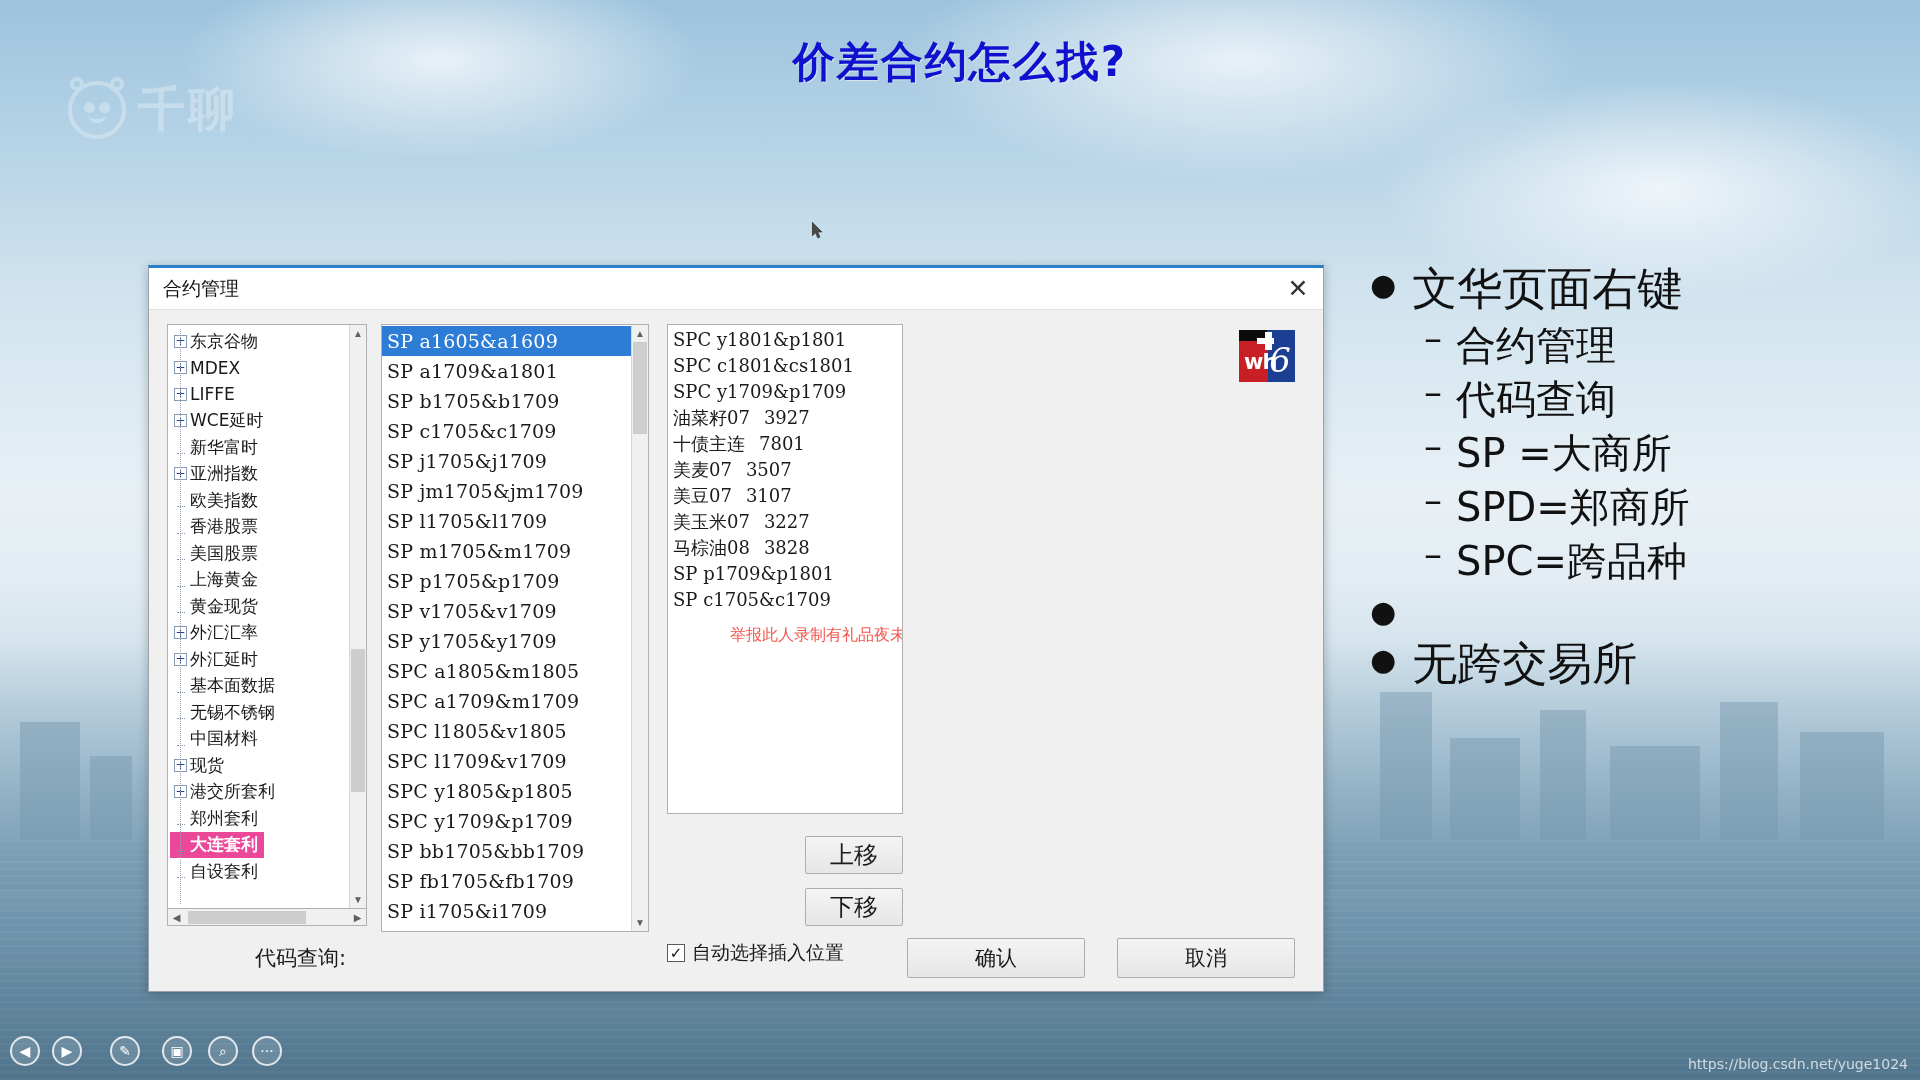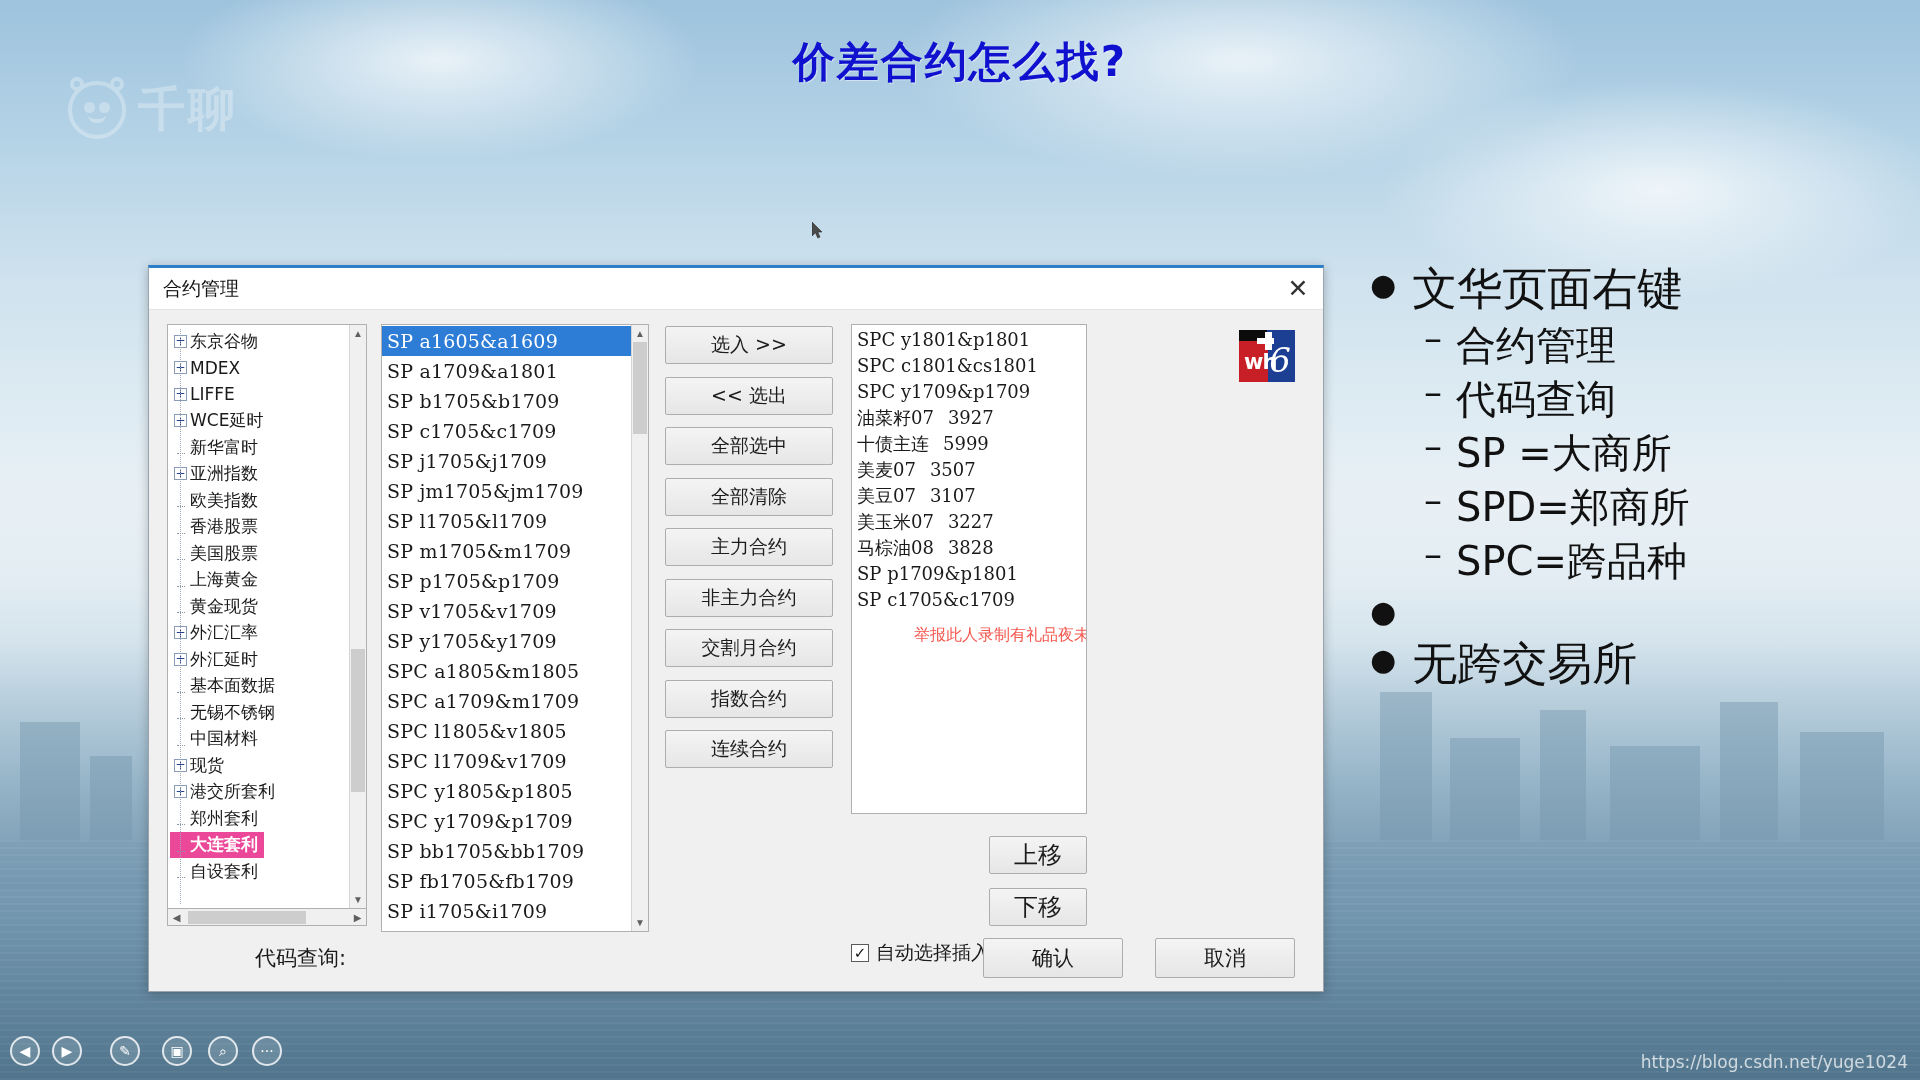--- a/index.html
+++ b/index.html
@@ -476,17 +476,6 @@
         </div>
       </div>
 
-      <div class="btn-col" id="btn-col">
-          <div class="wbtn">选入  &gt;&gt;</div>
-          <div class="wbtn">&lt;&lt;  选出</div>
-          <div class="wbtn">全部选中</div>
-          <div class="wbtn">全部清除</div>
-          <div class="wbtn">主力合约</div>
-          <div class="wbtn">非主力合约</div>
-          <div class="wbtn">交割月合约</div>
-          <div class="wbtn">指数合约</div>
-          <div class="wbtn">连续合约</div>
-        </div>
 
       <div class="right-wrap">
         <div class="sel-list" id="sel-list">

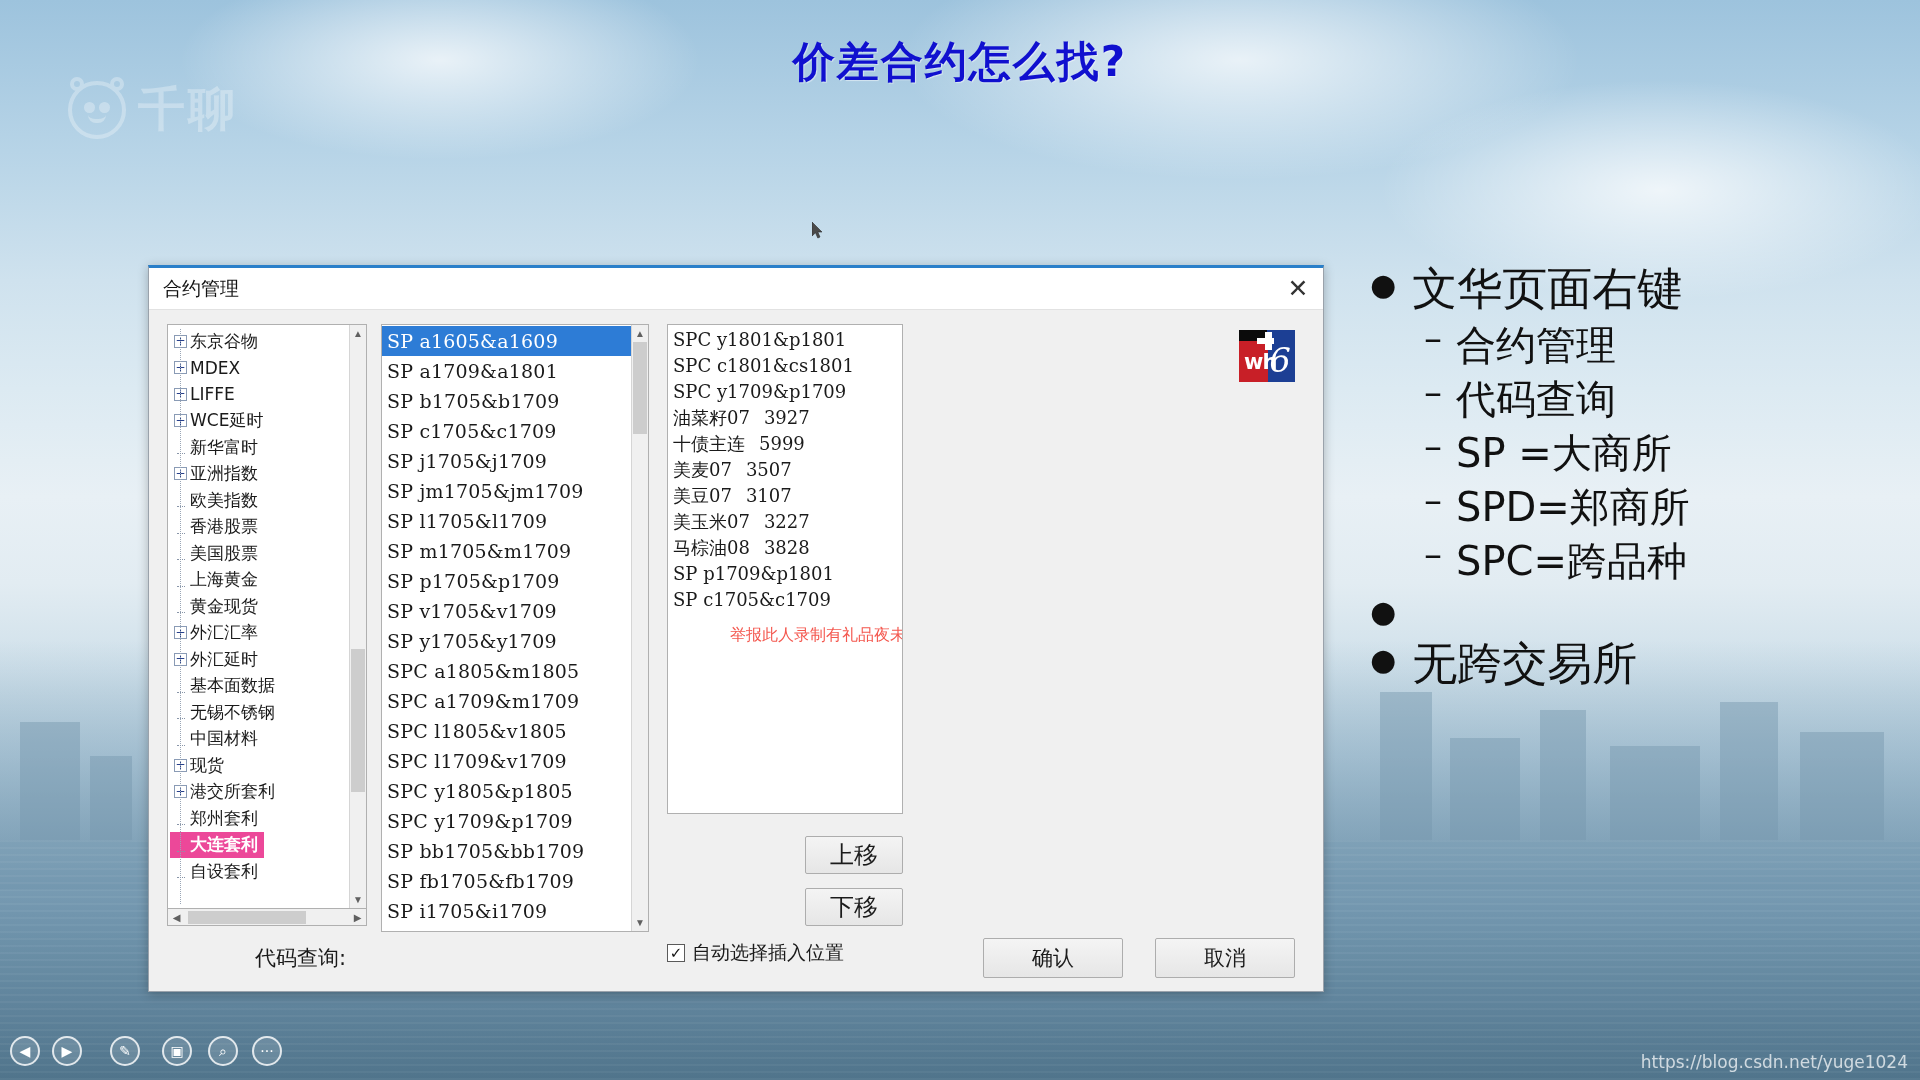--- a/index.html
+++ b/index.html
@@ -483,7 +483,7 @@
             <div class="sel-item"><span class="code">SPC c1801&amp;cs1801</span></div>
             <div class="sel-item"><span class="code">SPC y1709&amp;p1709</span></div>
             <div class="sel-item"><span class="code">油菜籽07</span><span class="num">3927</span></div>
-            <div class="sel-item"><span class="code">十债主连</span><span class="num">5999</span></div>
+            <div class="sel-item"><span class="code">十债主连</span><span class="num">7801</span></div>
             <div class="sel-item"><span class="code">美麦07</span><span class="num">3507</span></div>
             <div class="sel-item"><span class="code">美豆07</span><span class="num">3107</span></div>
             <div class="sel-item"><span class="code">美玉米07</span><span class="num">3227</span></div>

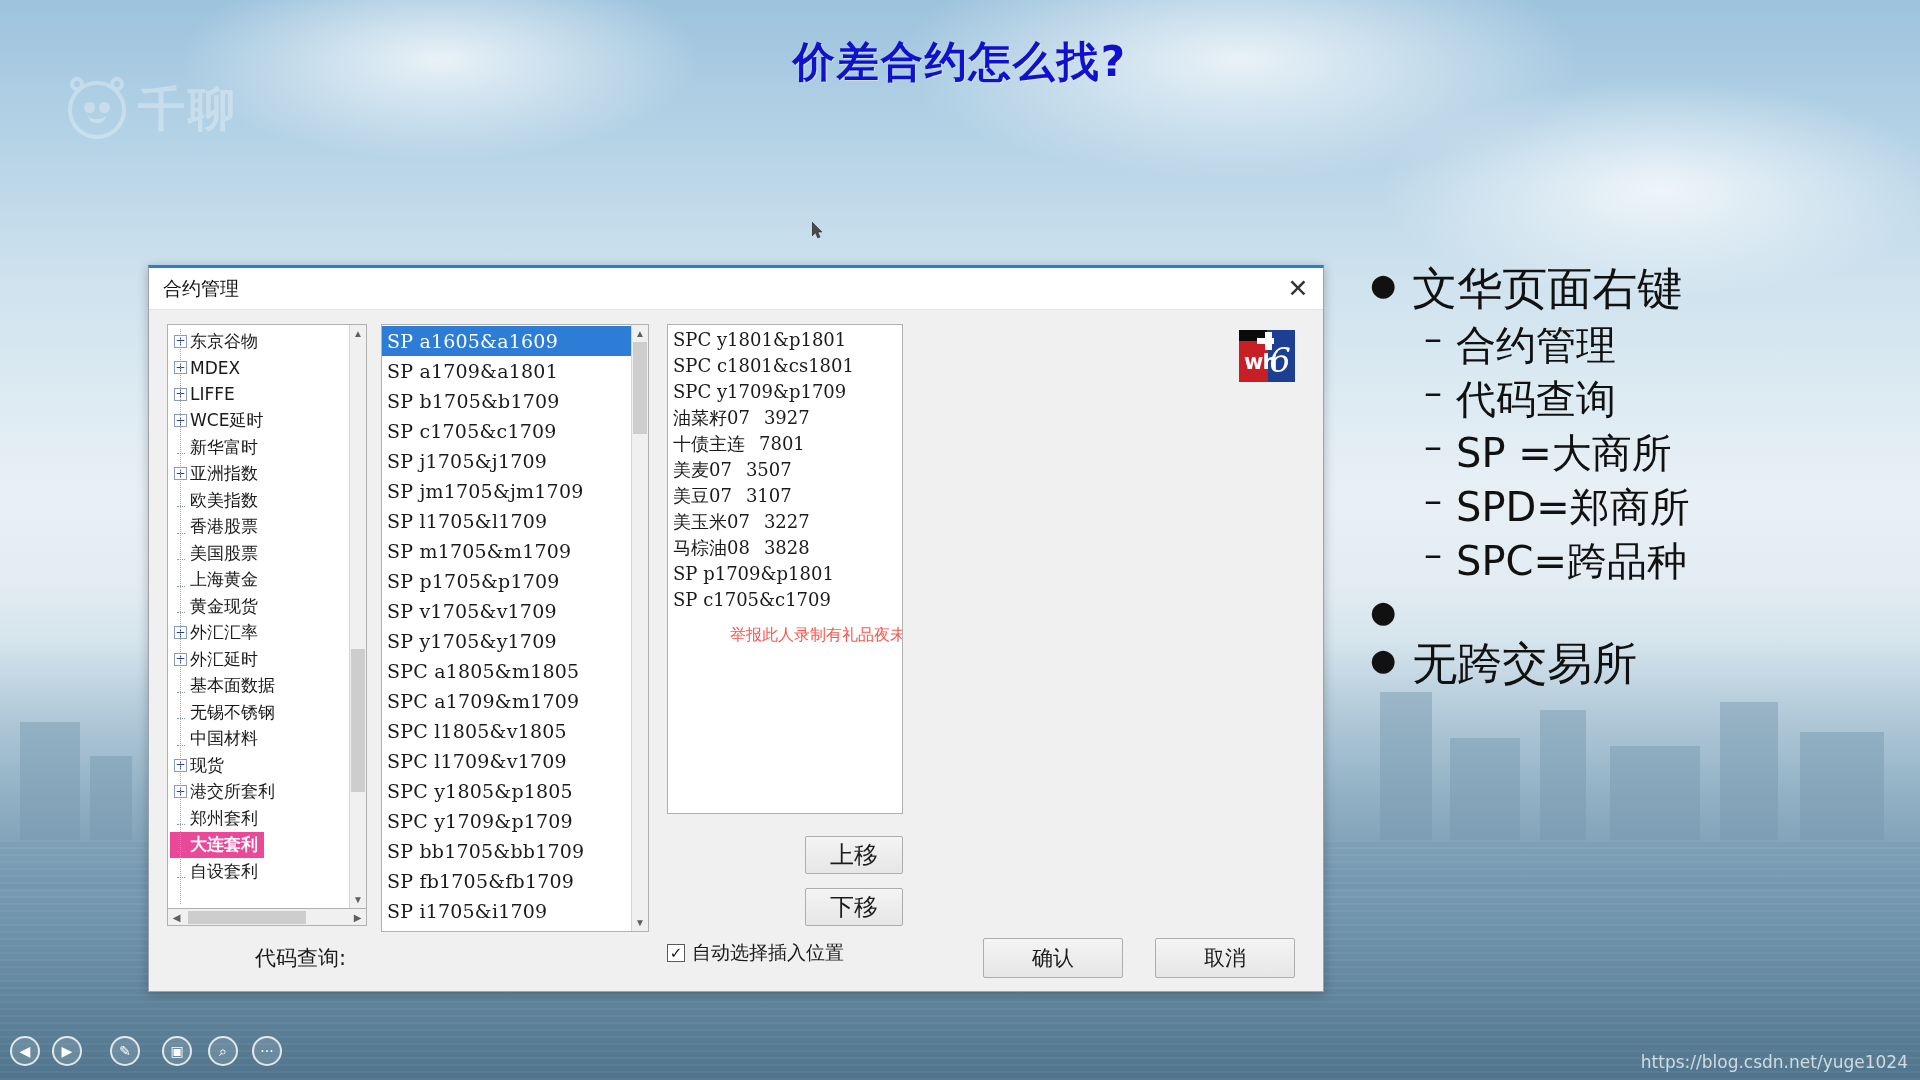--- a/index.html
+++ b/index.html
@@ -249,7 +249,7 @@
   }
   .footer-spacer { flex: 1; }
   .foot-btn {
-    width: 140px; height: 40px; background:linear-gradient(to bottom,#f4f4f4,#e6e6e6);
+    width: 178px; height: 40px; background:linear-gradient(to bottom,#f4f4f4,#e6e6e6);
     border:1px solid #adadad; border-radius:2px; font-size:21px; color:#1b1b1b;
     display:flex;align-items:center;justify-content:center;cursor:pointer;
     font-family:"DejaVu Sans",sans-serif;

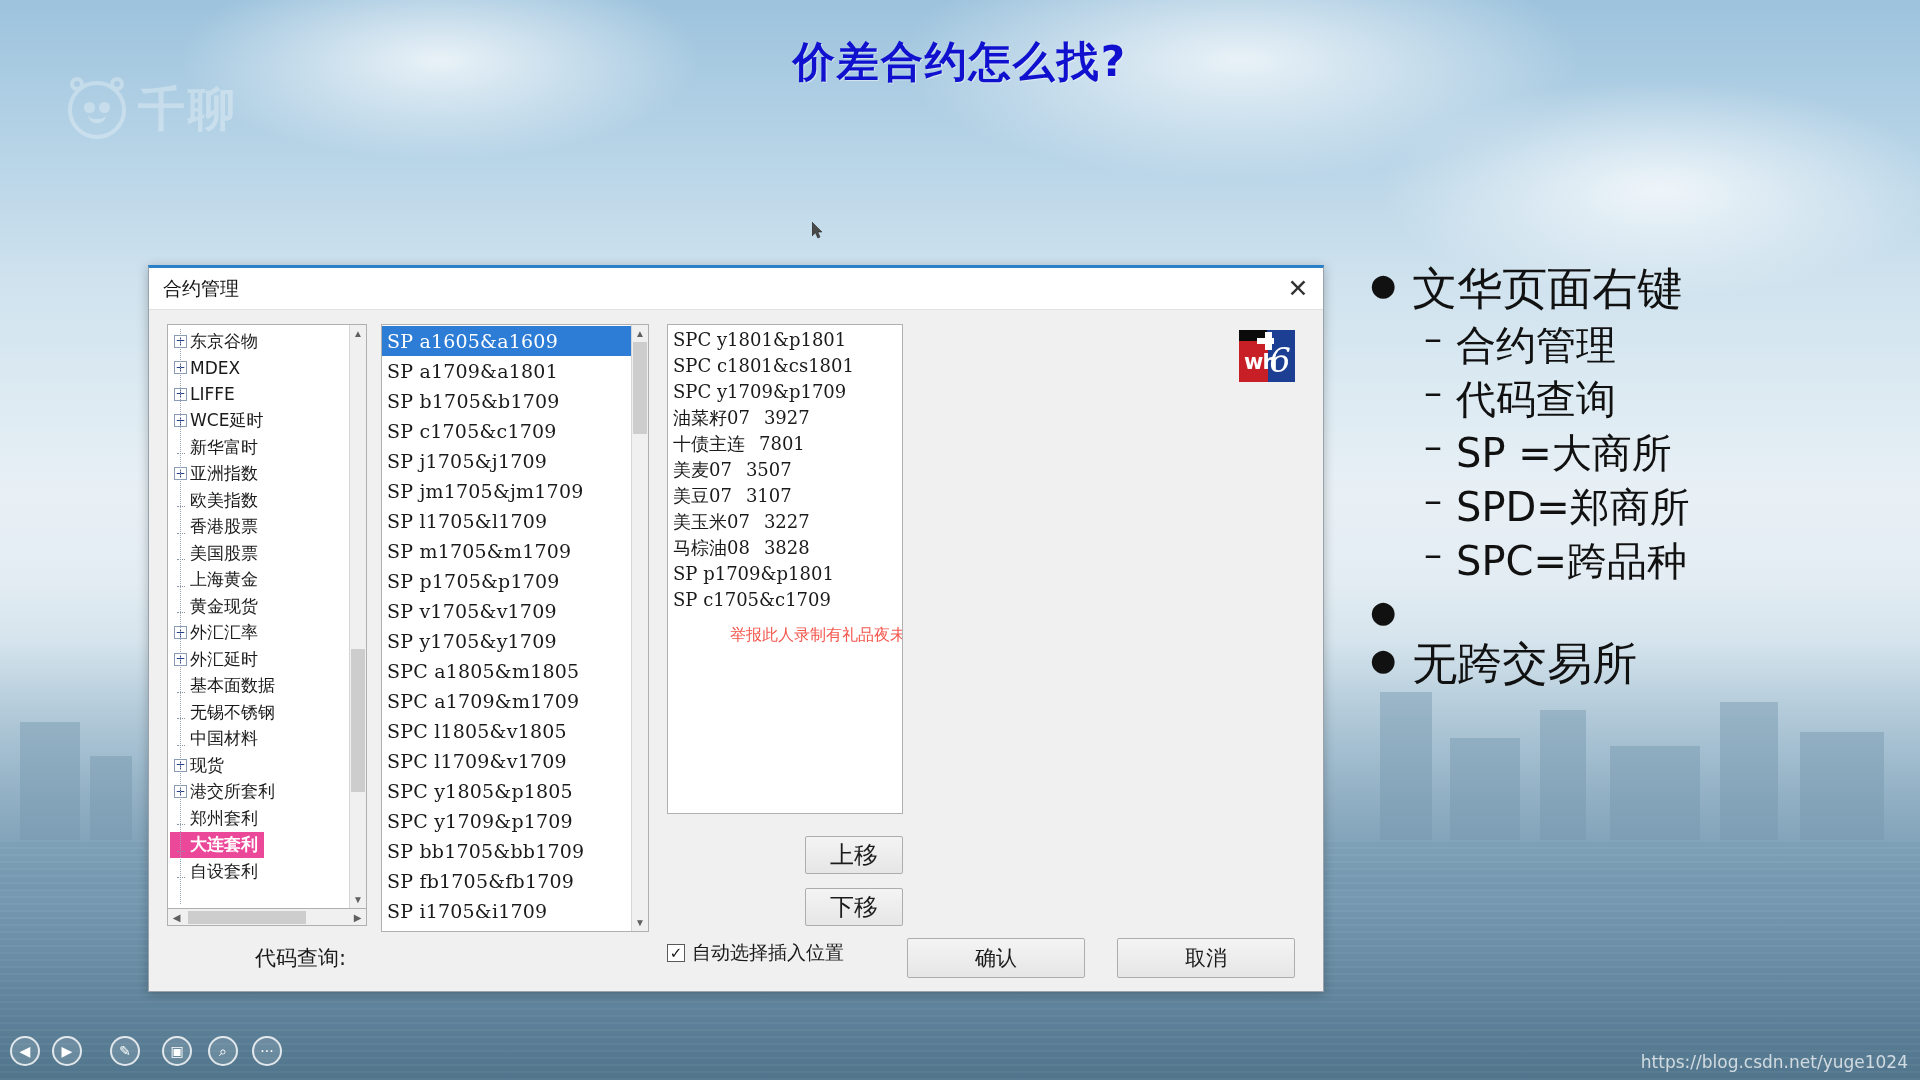--- a/index.html
+++ b/index.html
@@ -278,7 +278,7 @@
   }
   .blog-url {
     position:absolute; right: 12px; bottom: 8px;
-    color: rgba(255,255,255,.72); font-size: 17px;
+    color: rgba(255,255,255,.72); font-size: 14px;
     font-family:"DejaVu Sans", sans-serif;
   }
 </style>

